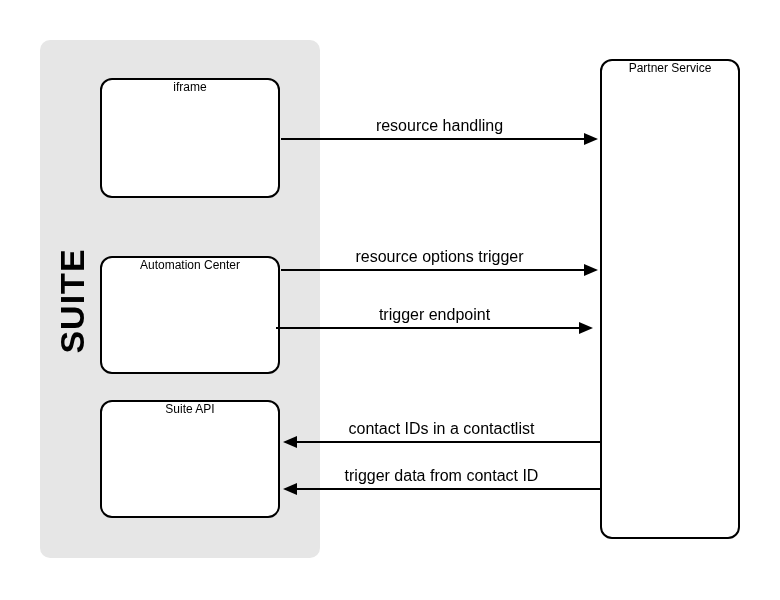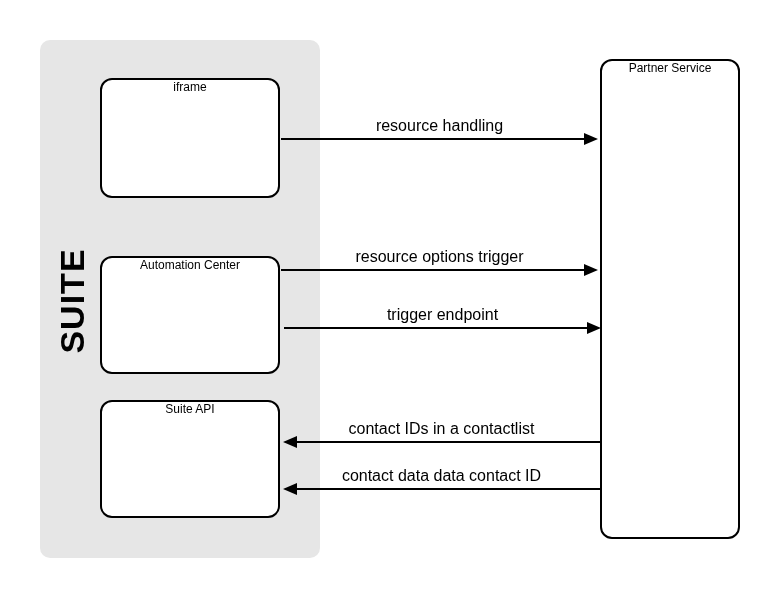--- a/index.html
+++ b/index.html
@@ -129,7 +129,7 @@
     <span class="head"></span>
   </div>
 
-  <div class="arrow right" style="left:284px; top:327px; width:317px">
+  <div class="arrow right" style="left:276px; top:327px; width:317px">
     <span class="arrow-label">trigger endpoint</span>
     <span class="line"></span>
     <span class="head"></span>

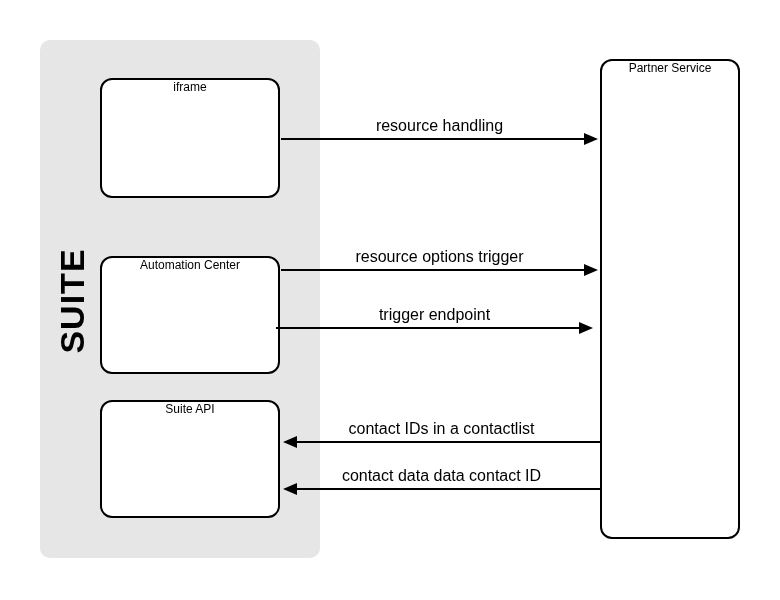--- a/index.html
+++ b/index.html
@@ -142,7 +142,7 @@
   </div>
 
   <div class="arrow left" style="left:283px; top:488px; width:317px">
-    <span class="arrow-label">contact data data contact ID</span>
+    <span class="arrow-label">trigger data from contact ID</span>
     <span class="line"></span>
     <span class="head"></span>
   </div>

